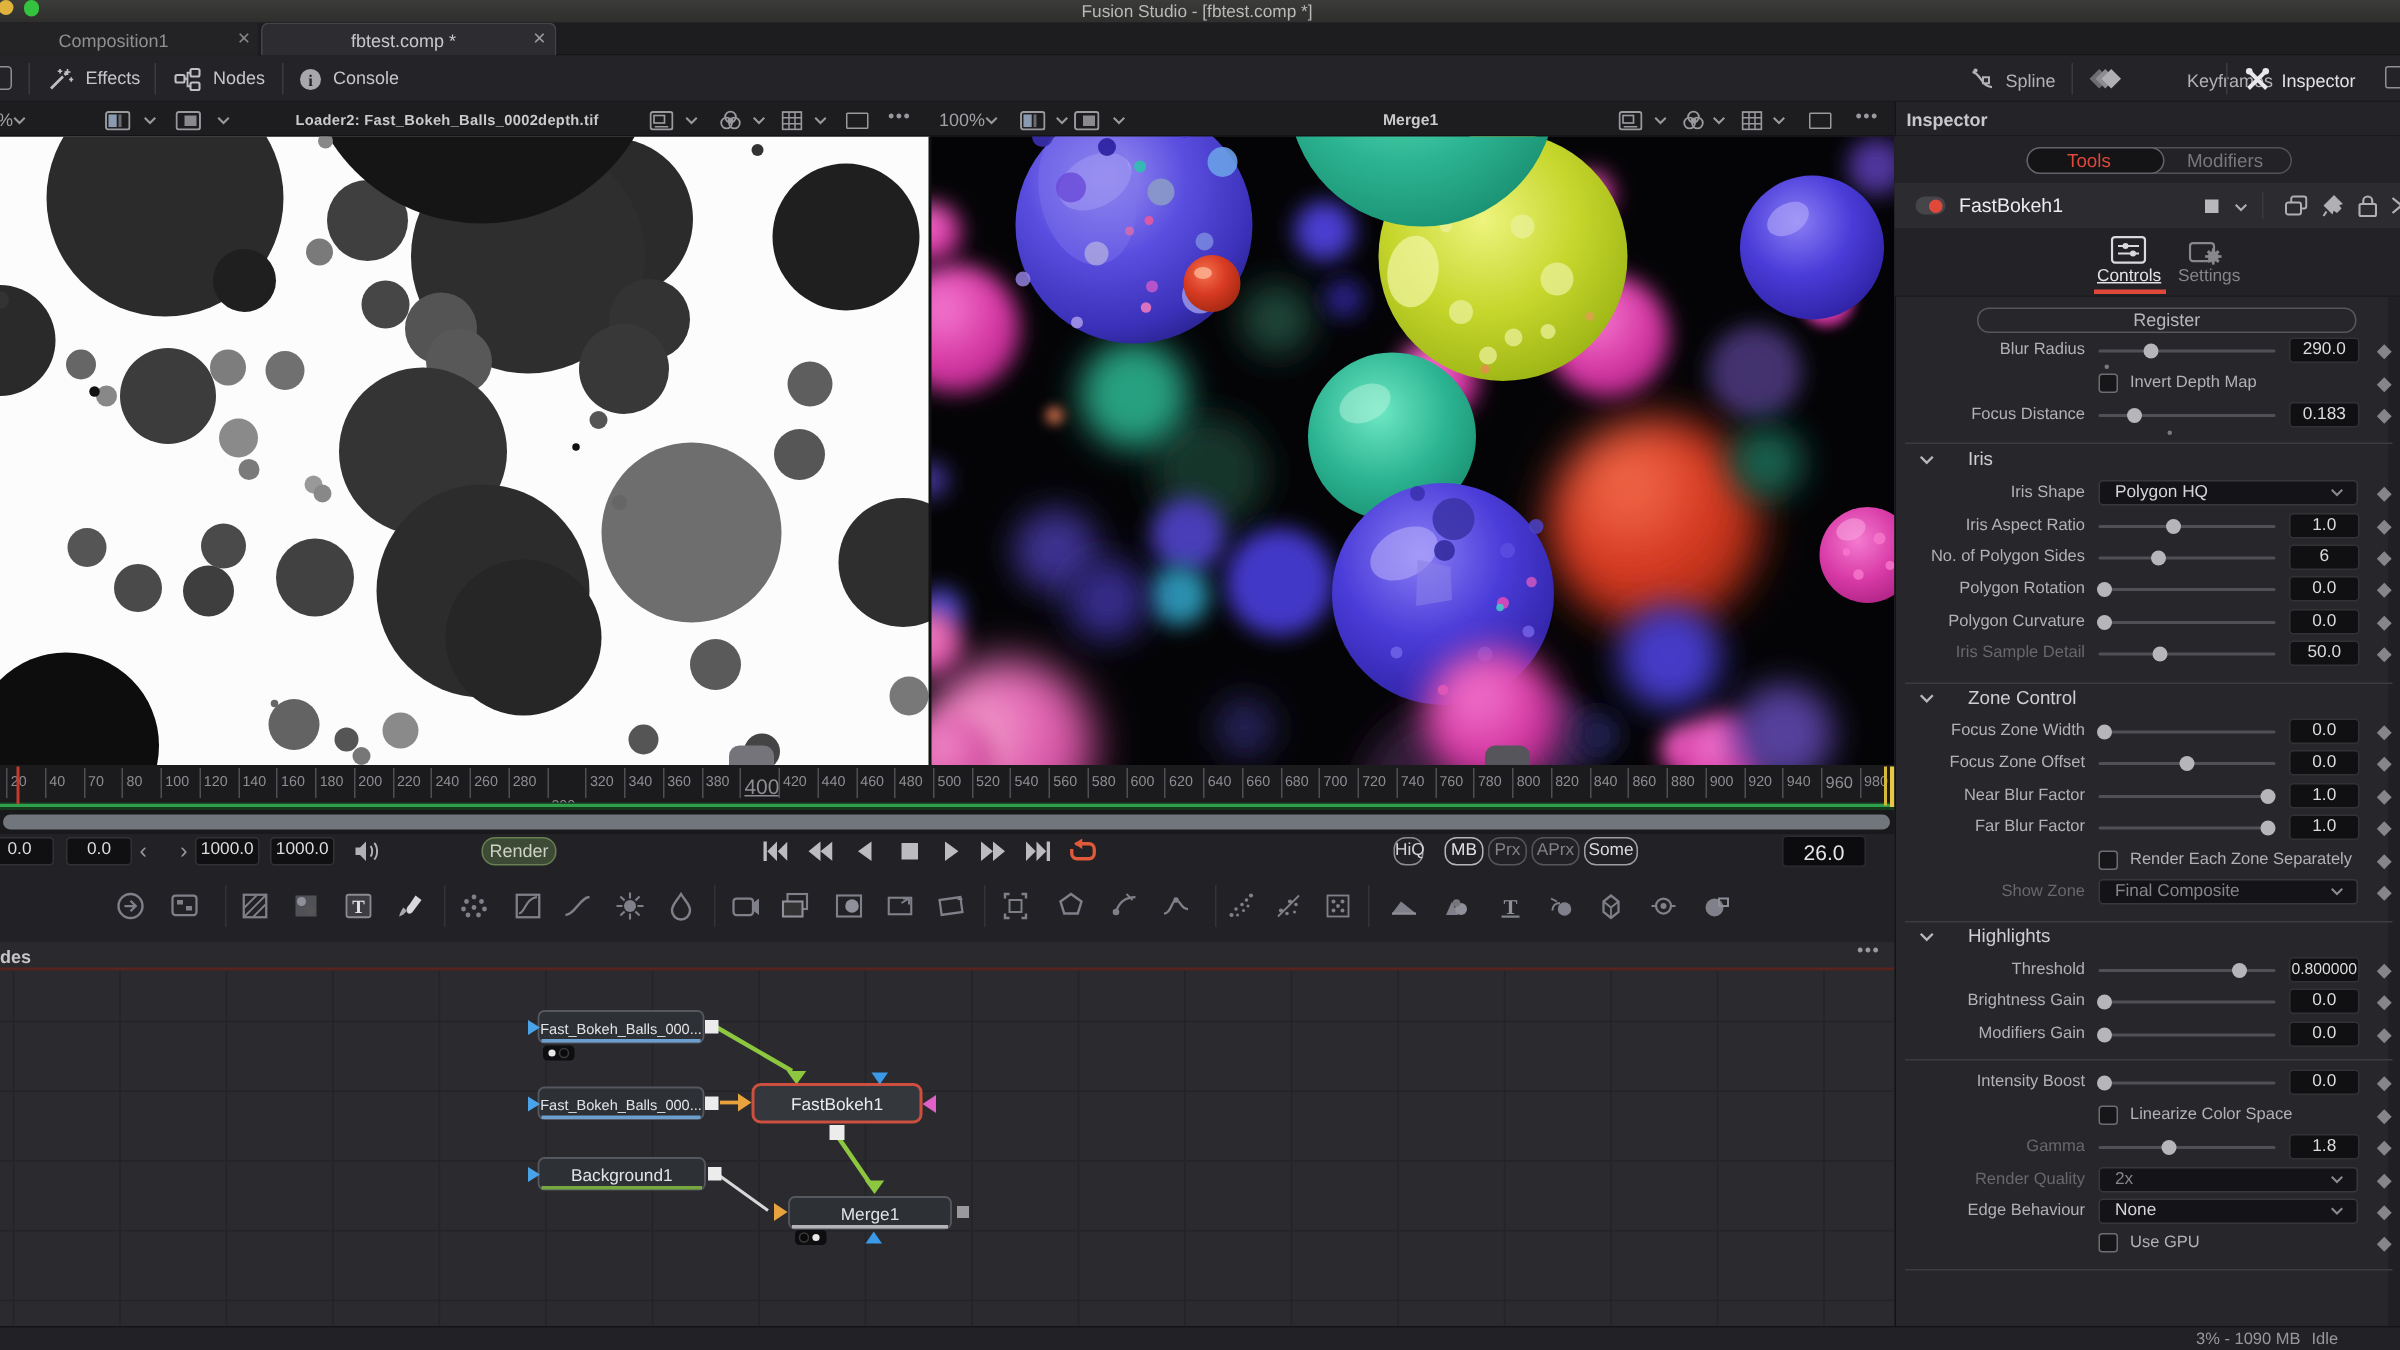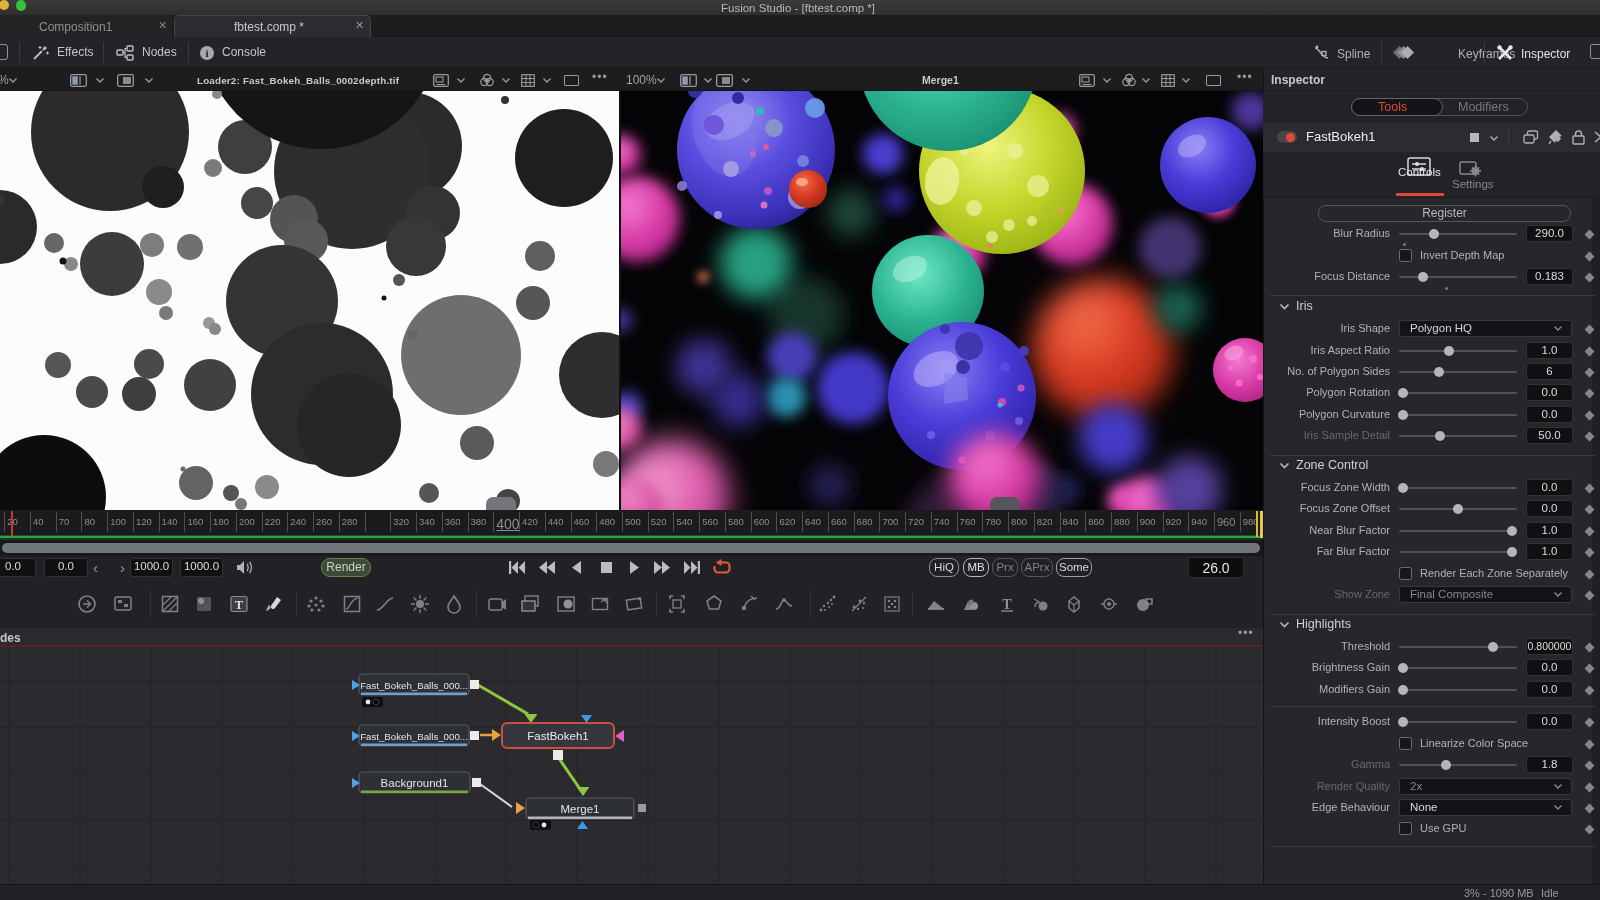--- a/index.html
+++ b/index.html
@@ -812,7 +812,7 @@
         <rect x="18.4" y="13.9" width="2" height="2" transform="rotate(45 19.4 14.9)"></rect>
       </g>
     </svg>
-<span style="left:1398px;top:166px;color:#e4e4e6;font-size:11.5px;">Controls</span>
+<span style="left:1398px;top:178px;color:#e4e4e6;font-size:11.5px;text-decoration:underline;">Controls</span>
 <span style="left:1452px;top:178px;color:#85858a;font-size:11.5px;">Settings</span>
 <div style="left:1396px;top:193px;width:48px;height:3px;background:#e0483a;"></div>
 <div style="left:1263px;top:197px;width:337px;height:1px;background:#1c1c1f;"></div>

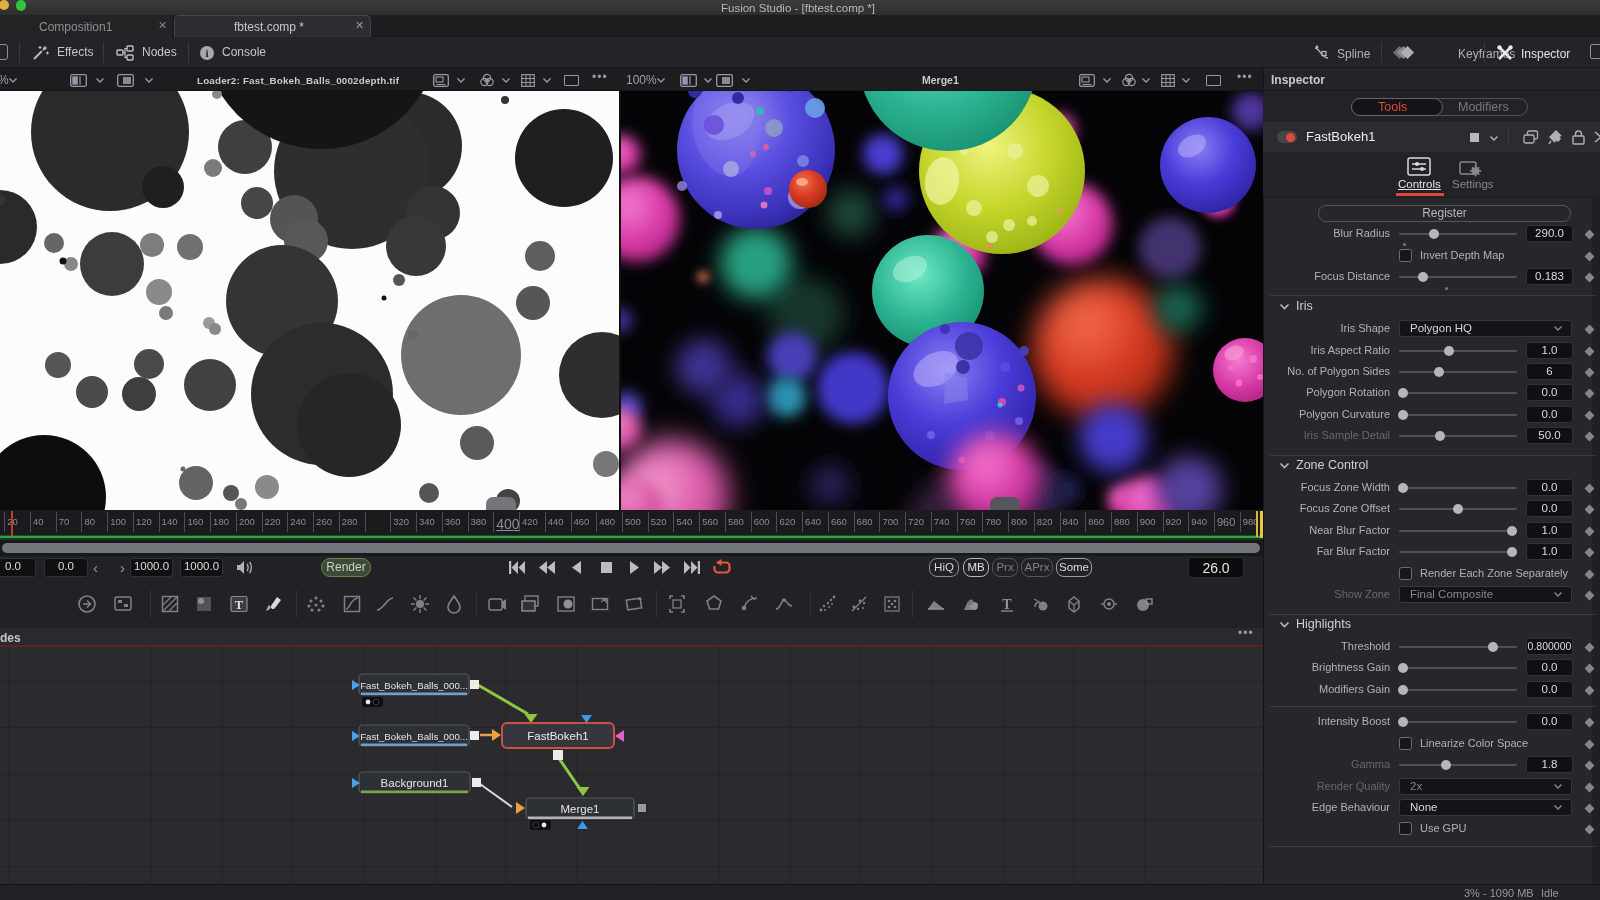--- a/index.html
+++ b/index.html
@@ -16,7 +16,7 @@
  font-size:11.5px;line-height:15px;color:#c6c6ca;padding-left:10px;}
 .diam{width:7px;height:7px;background:#86868a;transform:rotate(45deg);}
 .sep{background:#3a3a3e;}
-.sect{color:#cfcfd3;font-size:12.5px;}
+.sect{color:#cfcfd3;font-size:12.5px;margin-left:16px;}
 </style></head><body>
 <div id="app">
 <div style="left:0px;top:0px;width:1600px;height:15px;background:linear-gradient(#3b3b3a,#2e2e2d);"></div>

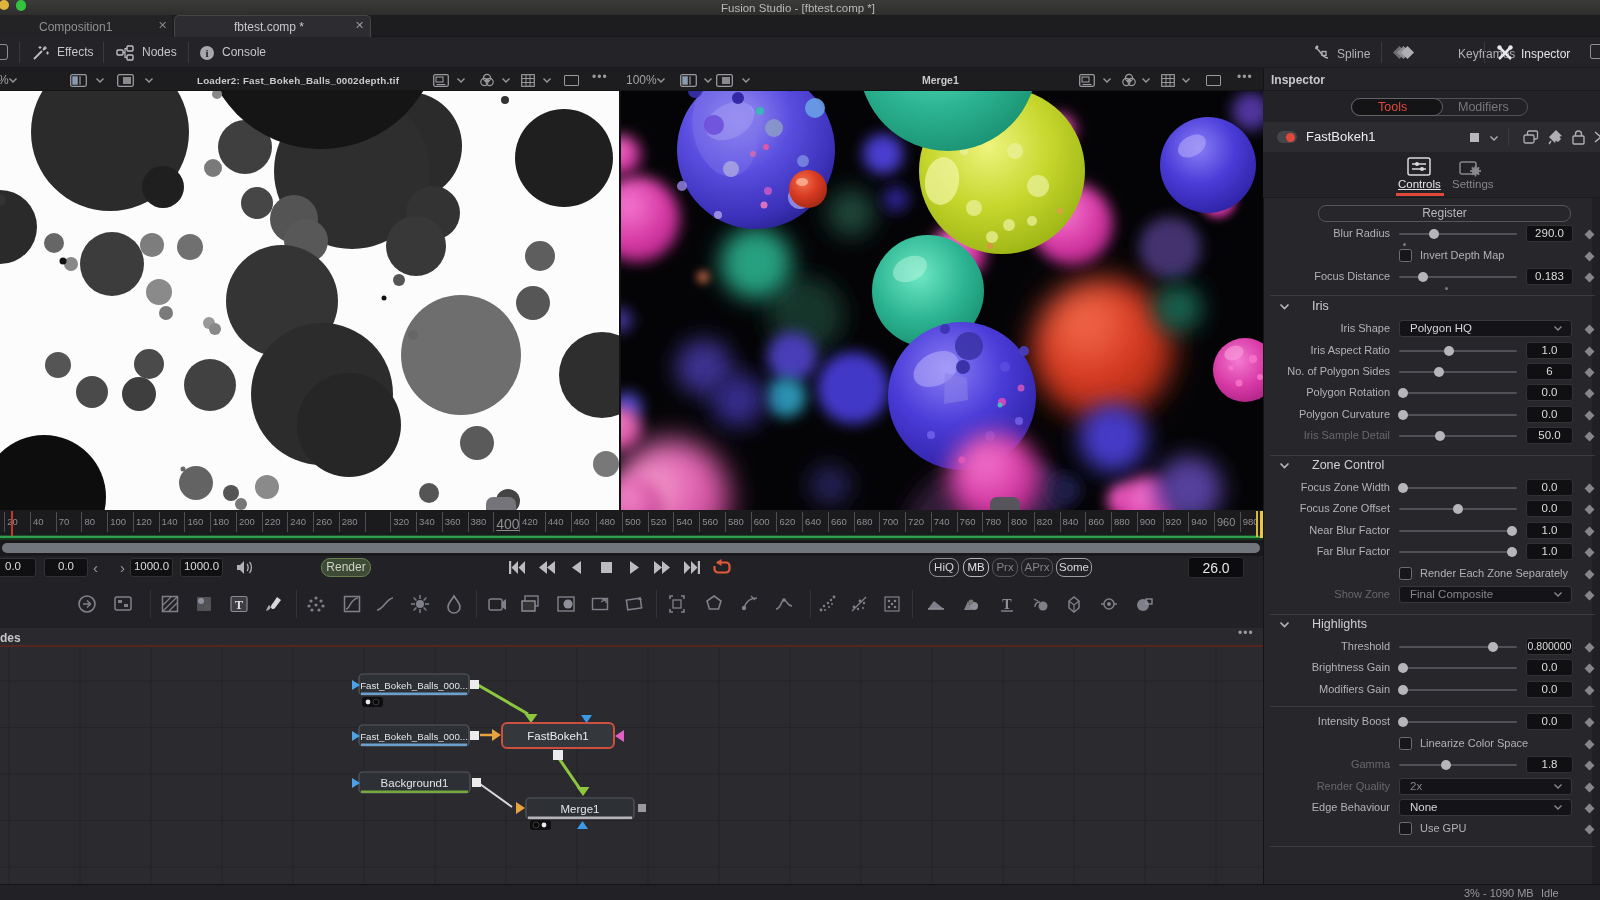--- a/index.html
+++ b/index.html
@@ -523,7 +523,7 @@
 <path d="M5 4.5h9a3.5 3.5 0 0 1 3.5 3.5v3a3.5 3.5 0 0 1-3.5 3.5H6A3.5 3.5 0 0 1 2.5 11V8" fill="none" stroke="#e05a3a" stroke-width="2.2"></path>
 <path d="M9.5 1v7L4 4.5z" fill="#e05a3a"></path>
 </svg>
-<div style="left:929px;top:558px;width:30px;height:19px;border:1.2px solid #8e8e92;border-radius:8px;color:#d6d6da;font-size:11.5px;text-align:center;line-height:17px;">HiQ</div>
+<div style="left:929px;top:558px;width:20px;height:19px;border:1.2px solid #8e8e92;border-radius:8px;color:#d6d6da;font-size:11.5px;text-align:center;line-height:17px;">HiQ</div>
 <div style="left:963px;top:558px;width:26px;height:19px;border:1.2px solid #b6b6ba;border-radius:8px;color:#e2e2e6;font-size:11.5px;text-align:center;line-height:17px;">MB</div>
 <div style="left:992px;top:558px;width:26px;height:19px;border:1.2px solid #55555a;border-radius:8px;color:#818186;font-size:11.5px;text-align:center;line-height:17px;">Prx</div>
 <div style="left:1021px;top:558px;width:32px;height:19px;border:1.2px solid #55555a;border-radius:8px;color:#818186;font-size:11.5px;text-align:center;line-height:17px;">APrx</div>

